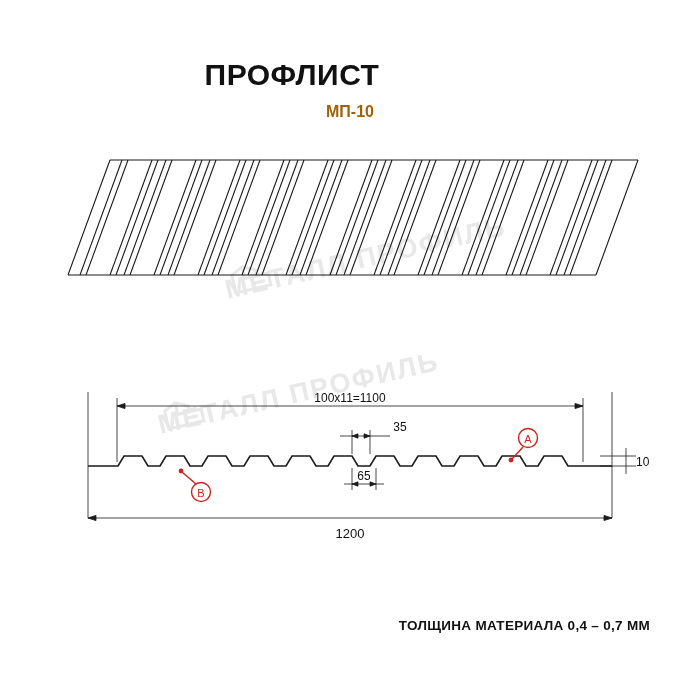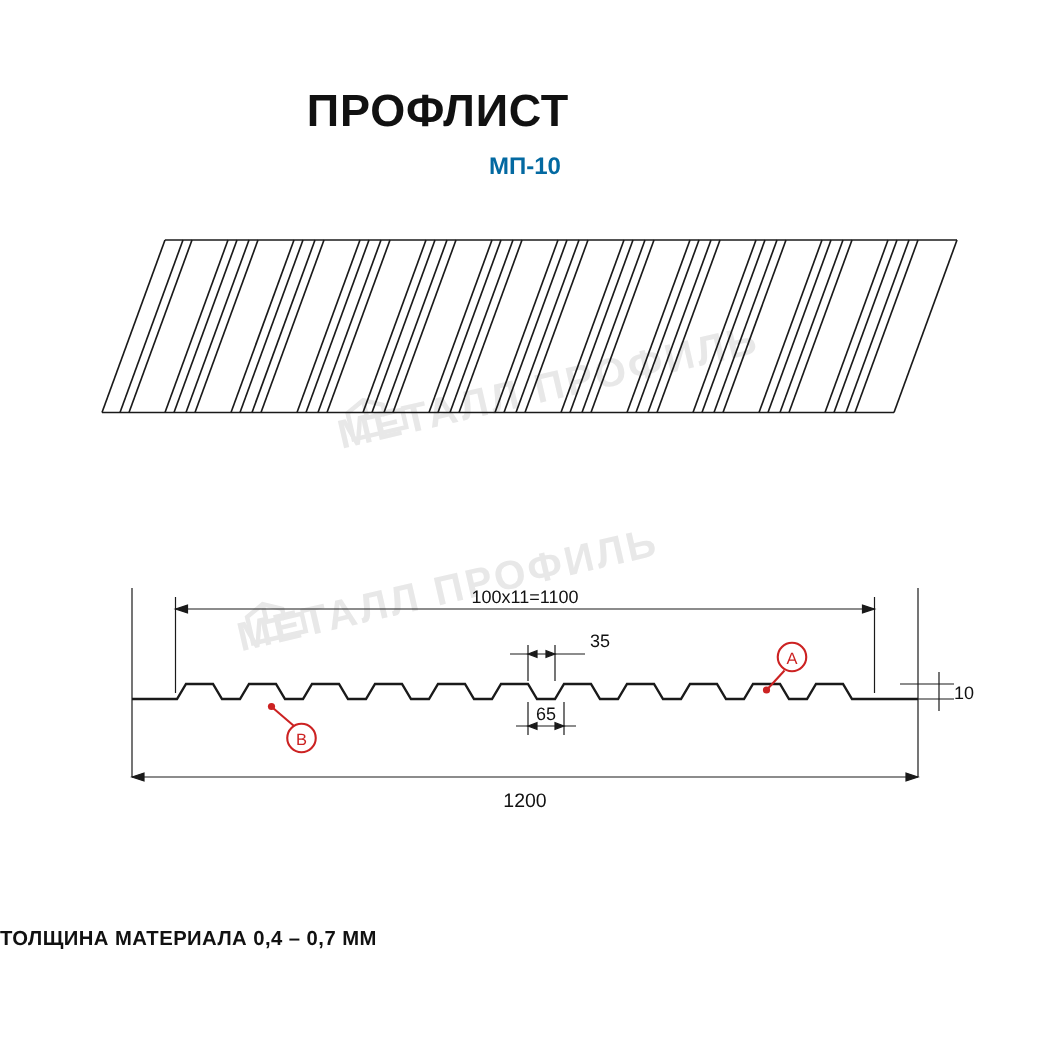--- a/index.html
+++ b/index.html
@@ -38,7 +38,7 @@
     text-align: center;
     font-size: 16px;
     font-weight: bold;
-    color: #0369a1;
+    color: #a16207;
   }
   .footnote {
     position: absolute;

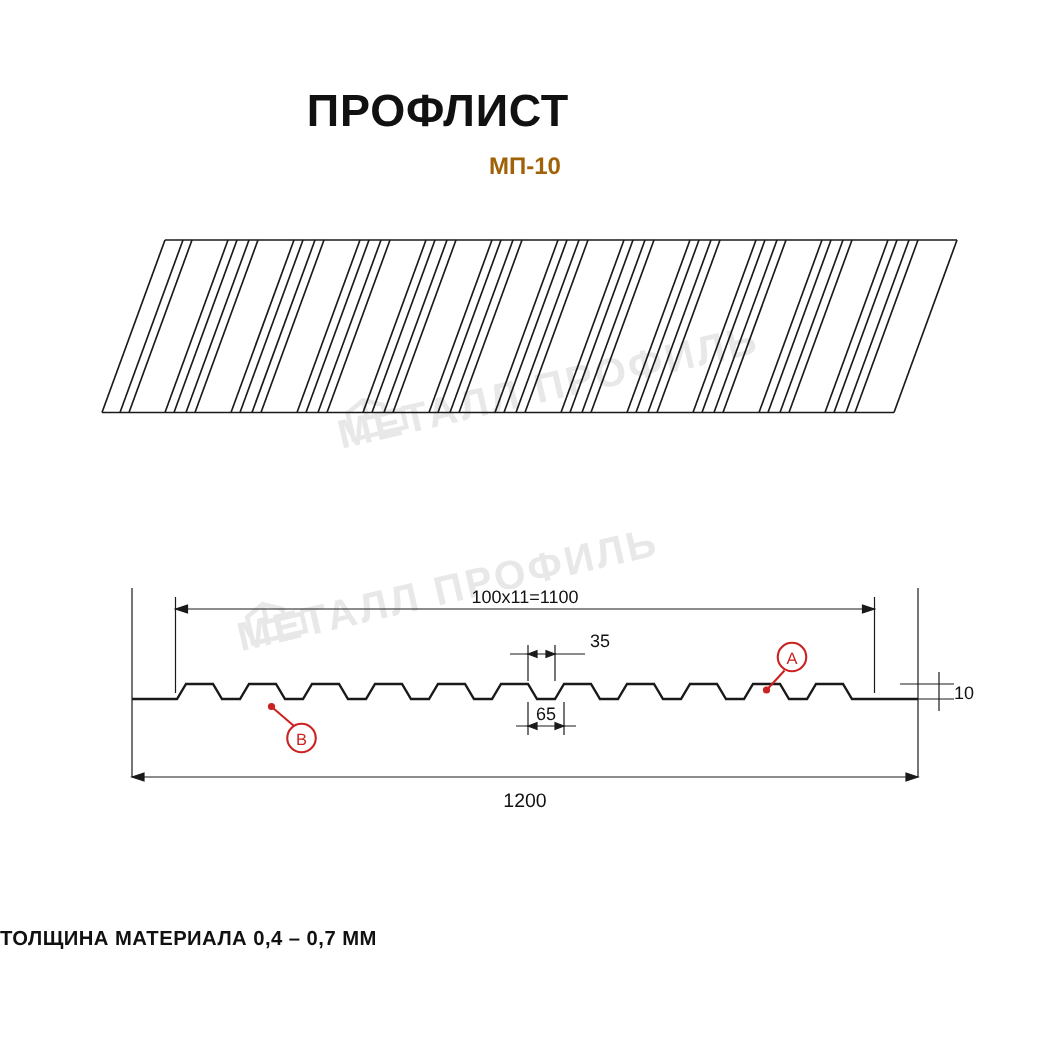--- a/index.html
+++ b/index.html
@@ -45,7 +45,7 @@
     top: 618px;
     left: 0;
     width: 650px;
-    text-align: left;
+    text-align: right;
     font-size: 13.5px;
     font-weight: bold;
     letter-spacing: 0.3px;

